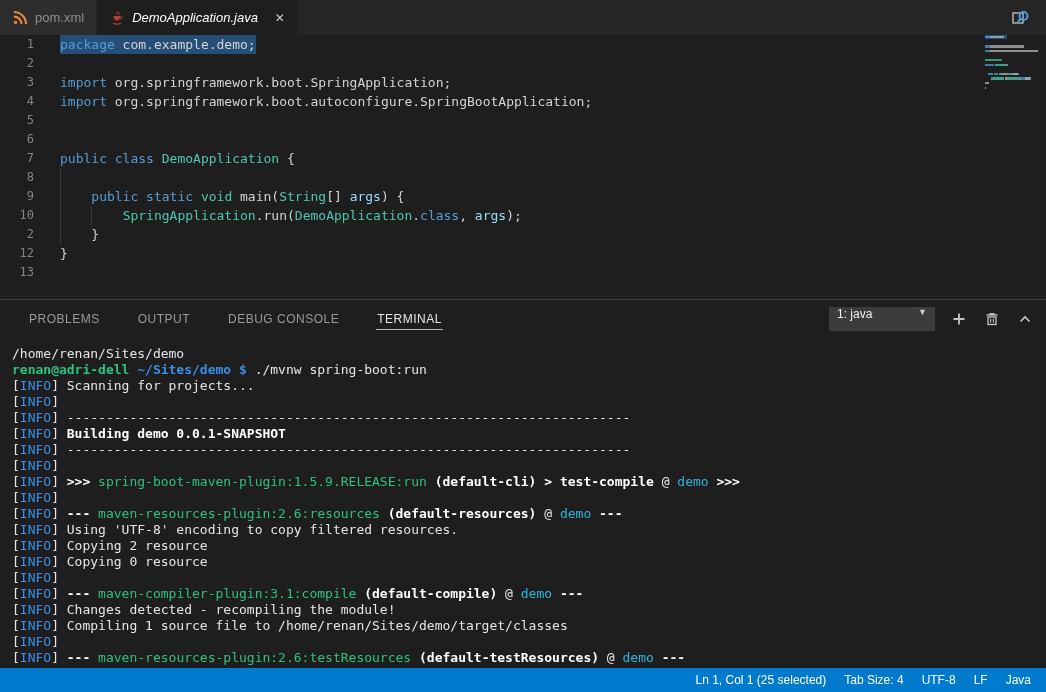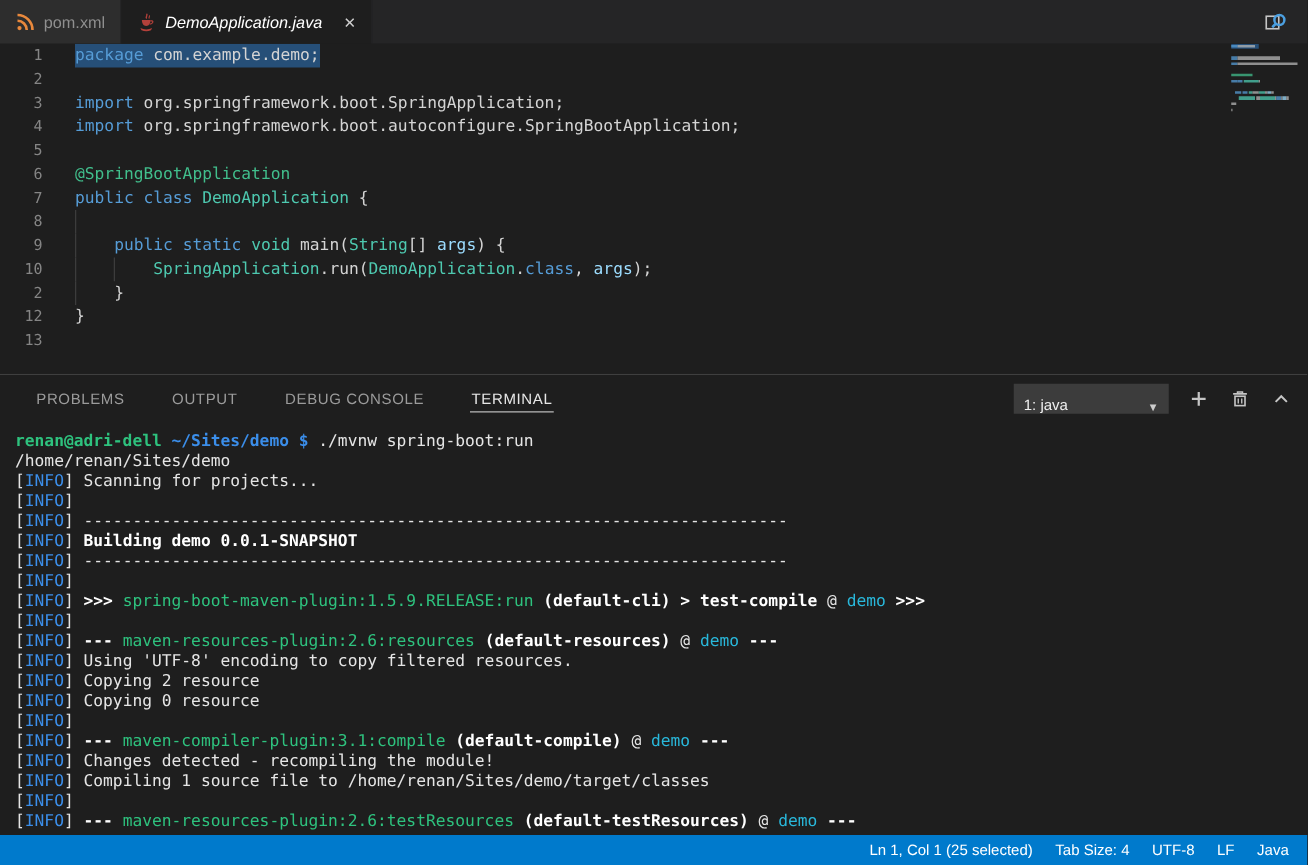--- a/index.html
+++ b/index.html
@@ -105,7 +105,7 @@
         <div class="cline"><span class="ln">3</span><span class="ctext"><span class="tk-kw">import</span><span class="tk-plain"> org.springframework.boot.SpringApplication;</span></span></div>
         <div class="cline"><span class="ln">4</span><span class="ctext"><span class="tk-kw">import</span><span class="tk-plain"> org.springframework.boot.autoconfigure.SpringBootApplication;</span></span></div>
         <div class="cline"><span class="ln">5</span><span class="ctext"></span></div>
-        <div class="cline"><span class="ln">6</span><span class="ctext"><span class="tk-ann">@SpringBootApplication</span></span></div>
+        <div class="cline"><span class="ln">6</span></div>
         <div class="cline"><span class="ln">7</span><span class="ctext"><span class="tk-kw">public</span><span class="tk-plain"> </span><span class="tk-kw">class</span><span class="tk-plain"> </span><span class="tk-type">DemoApplication</span><span class="tk-plain"> {</span></span></div>
         <div class="cline"><div class="guide" style="left: 60px;"></div><span class="ln">8</span><span class="ctext"></span></div>
         <div class="cline"><div class="guide" style="left: 60px;"></div><span class="ln">9</span><span class="ctext"><span class="tk-plain">    </span><span class="tk-kw">public</span><span class="tk-plain"> </span><span class="tk-kw">static</span><span class="tk-plain"> </span><span class="tk-type">void</span><span class="tk-plain"> main(</span><span class="tk-type">String</span><span class="tk-plain">[] </span><span class="tk-param">args</span><span class="tk-plain">) {</span></span></div>

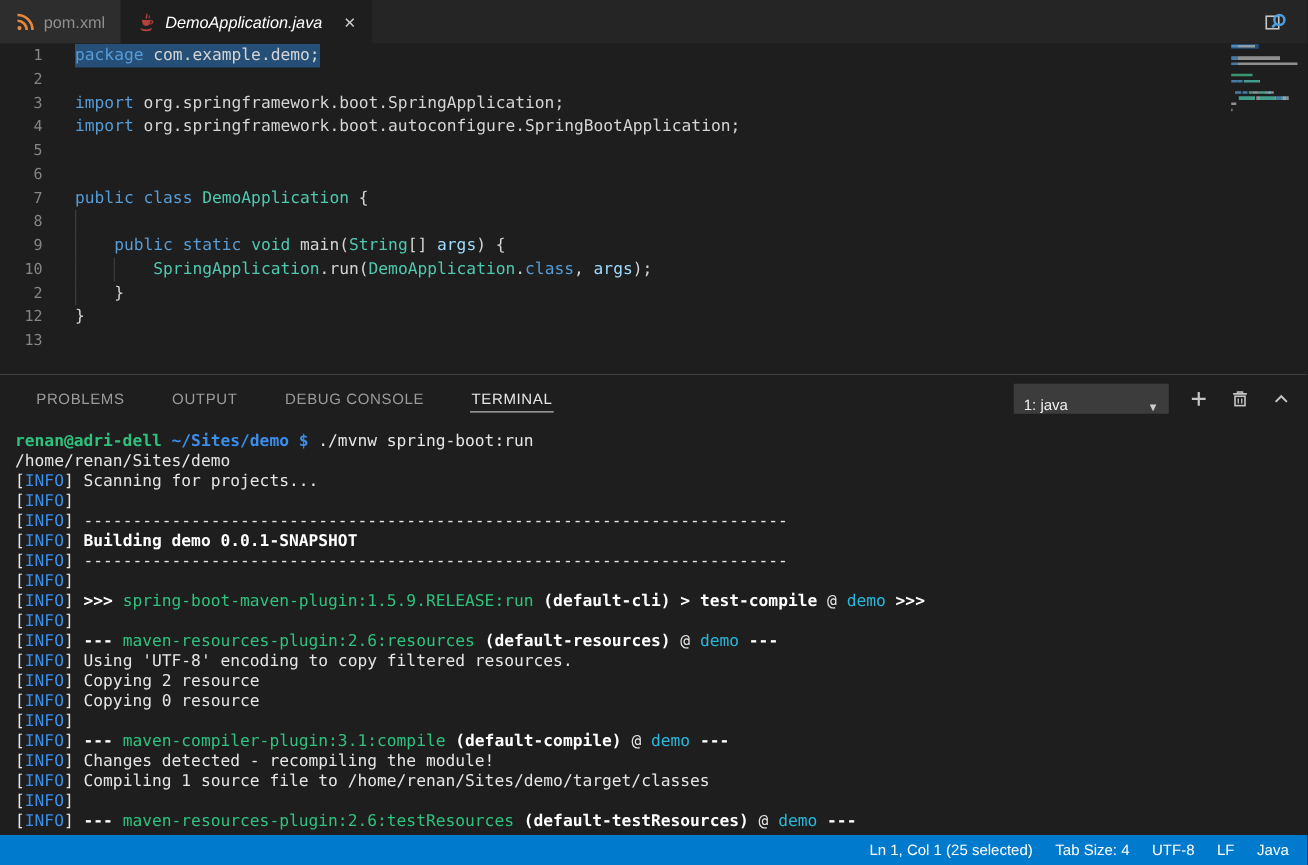--- a/index.html
+++ b/index.html
@@ -38,8 +38,8 @@
   .ptab{font-size:12px;letter-spacing:.5px;color:#9B9B9B;margin-right:36px;padding:3px 1px;cursor:pointer;}
   .ptab.active{color:#E7E7E7;border-bottom:1px solid #B9B9B9;}
   .panel-actions{margin-left:auto;display:flex;align-items:center;gap:15px;padding-right:12px;}
-  .tpicker{width:124px;height:24px;box-sizing:border-box;background:#3C3C3C;color:#F0F0F0;font-size:12px;
-           display:flex;align-items:flex-end;justify-content:space-between;padding:0 8px;cursor:pointer;}
+  .tpicker{width:106px;height:24px;box-sizing:border-box;background:#3C3C3C;color:#F0F0F0;font-size:12px;
+           display:flex;align-items:flex-start;justify-content:space-between;padding:0 8px;cursor:pointer;}
   .tpicker .arrow{font-size:9px;color:#CCCCCC;}
   .pact{width:18px;height:18px;display:flex;align-items:center;justify-content:center;cursor:pointer;}
 

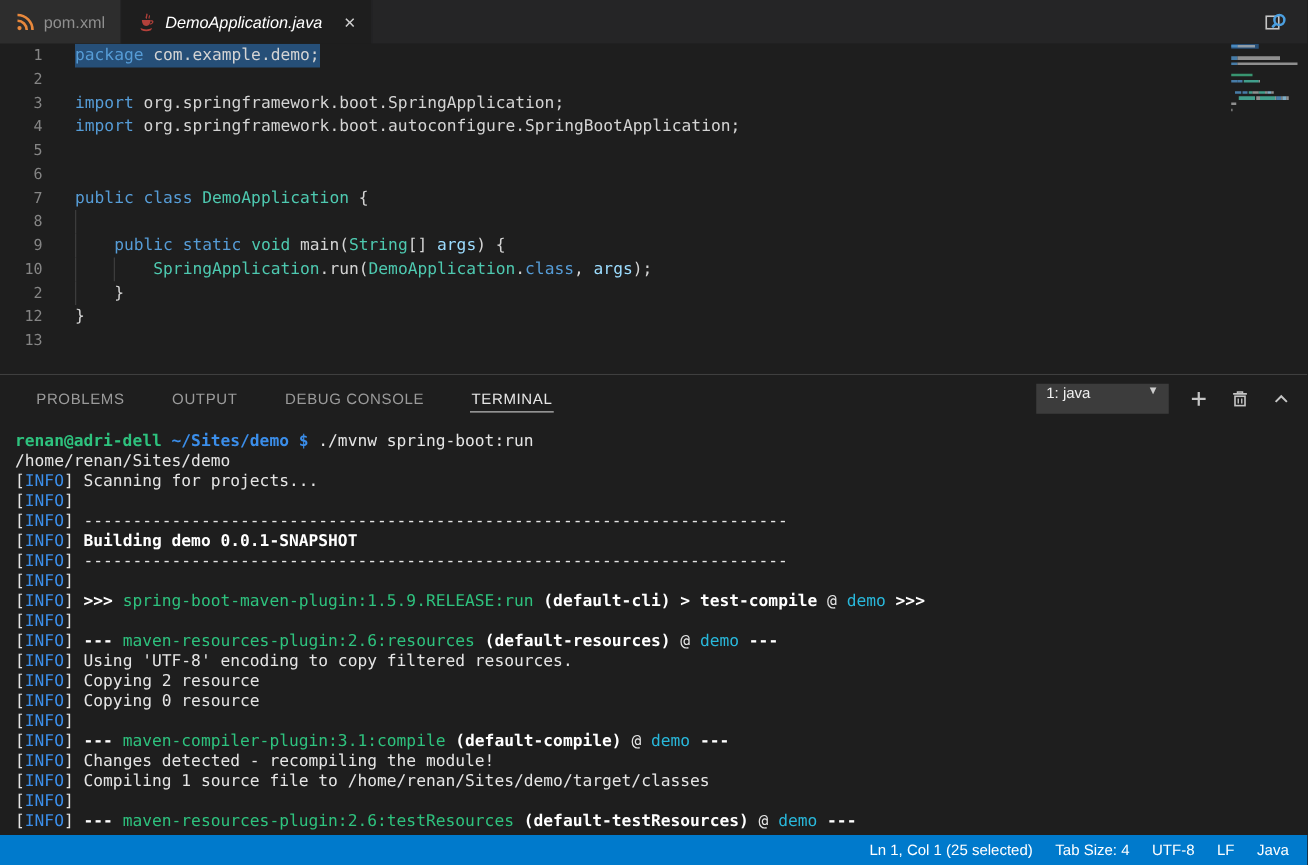--- a/index.html
+++ b/index.html
@@ -180,8 +180,8 @@
       </div>
     </div>
     <div class="terminal" id="terminal">
+        <div class="tline"><span class="tt-w">/home/renan/Sites/demo</span></div>
         <div class="tline"><span class="tt-gb">renan@adri-dell</span><span class="tt-w"> </span><span class="tt-bb">~/Sites/demo</span><span class="tt-w"> </span><span class="tt-bb">$</span><span class="tt-w"> ./mvnw spring-boot:run</span></div>
-        <div class="tline"><span class="tt-w">/home/renan/Sites/demo</span></div>
         <div class="tline"><span class="tt-w">[</span><span class="tt-b">INFO</span><span class="tt-w">] </span><span class="tt-w">Scanning for projects...</span></div>
         <div class="tline"><span class="tt-w">[</span><span class="tt-b">INFO</span><span class="tt-w">]</span></div>
         <div class="tline"><span class="tt-w">[</span><span class="tt-b">INFO</span><span class="tt-w">] </span><span class="tt-w">------------------------------------------------------------------------</span></div>

